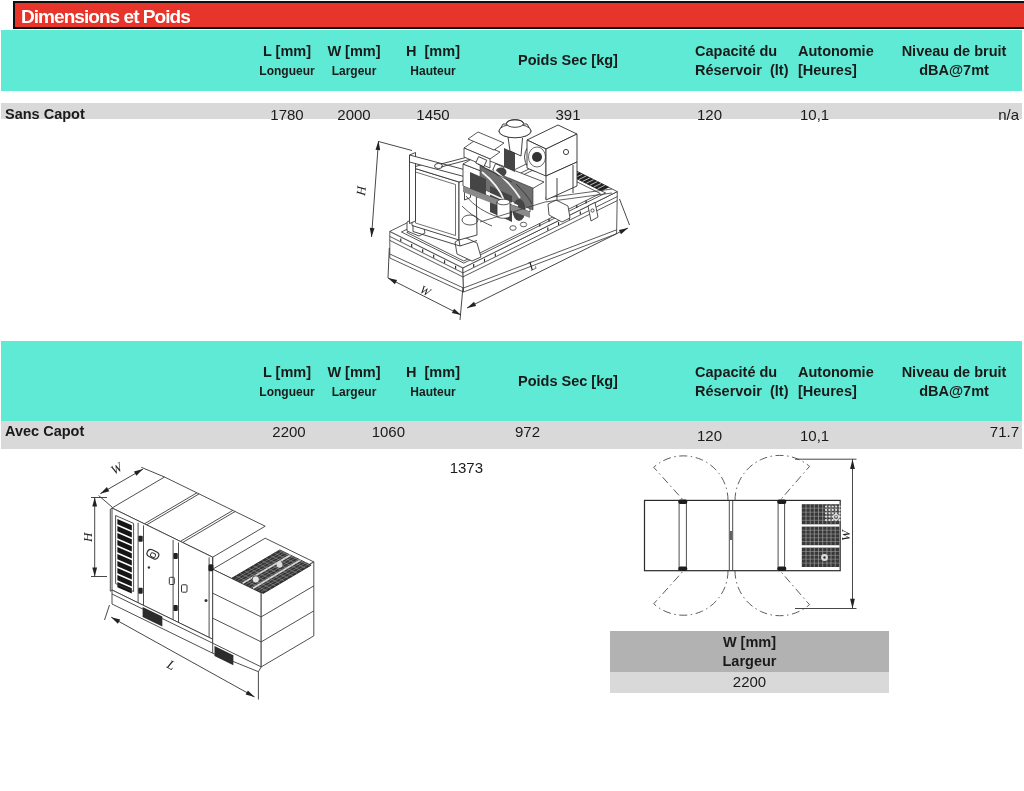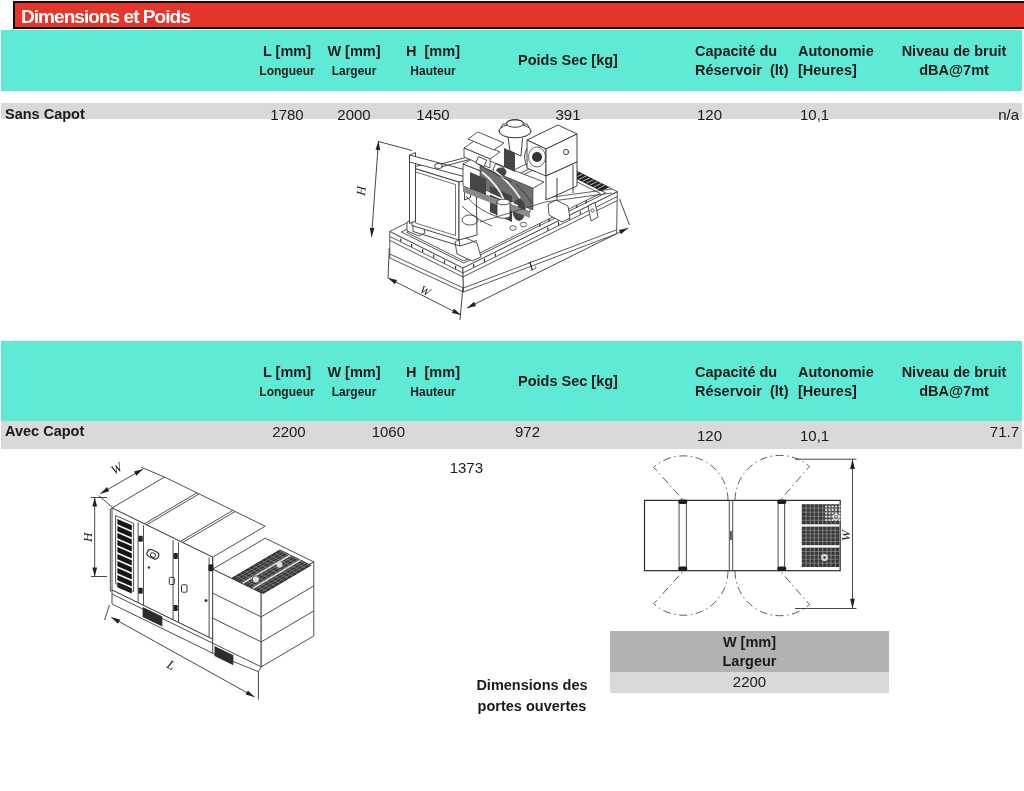--- a/index.html
+++ b/index.html
@@ -436,7 +436,6 @@
     <div class="val" style="left:0;top:1px;width:279px;text-align:center;">2200</div>
   </div>
 
-  <div class="abs lbl" style="left:449px;top:675px;width:166px;text-align:center;line-height:21px;">Dimensions des<br>portes ouvertes</div>
 </div>
 
 </body></html>

